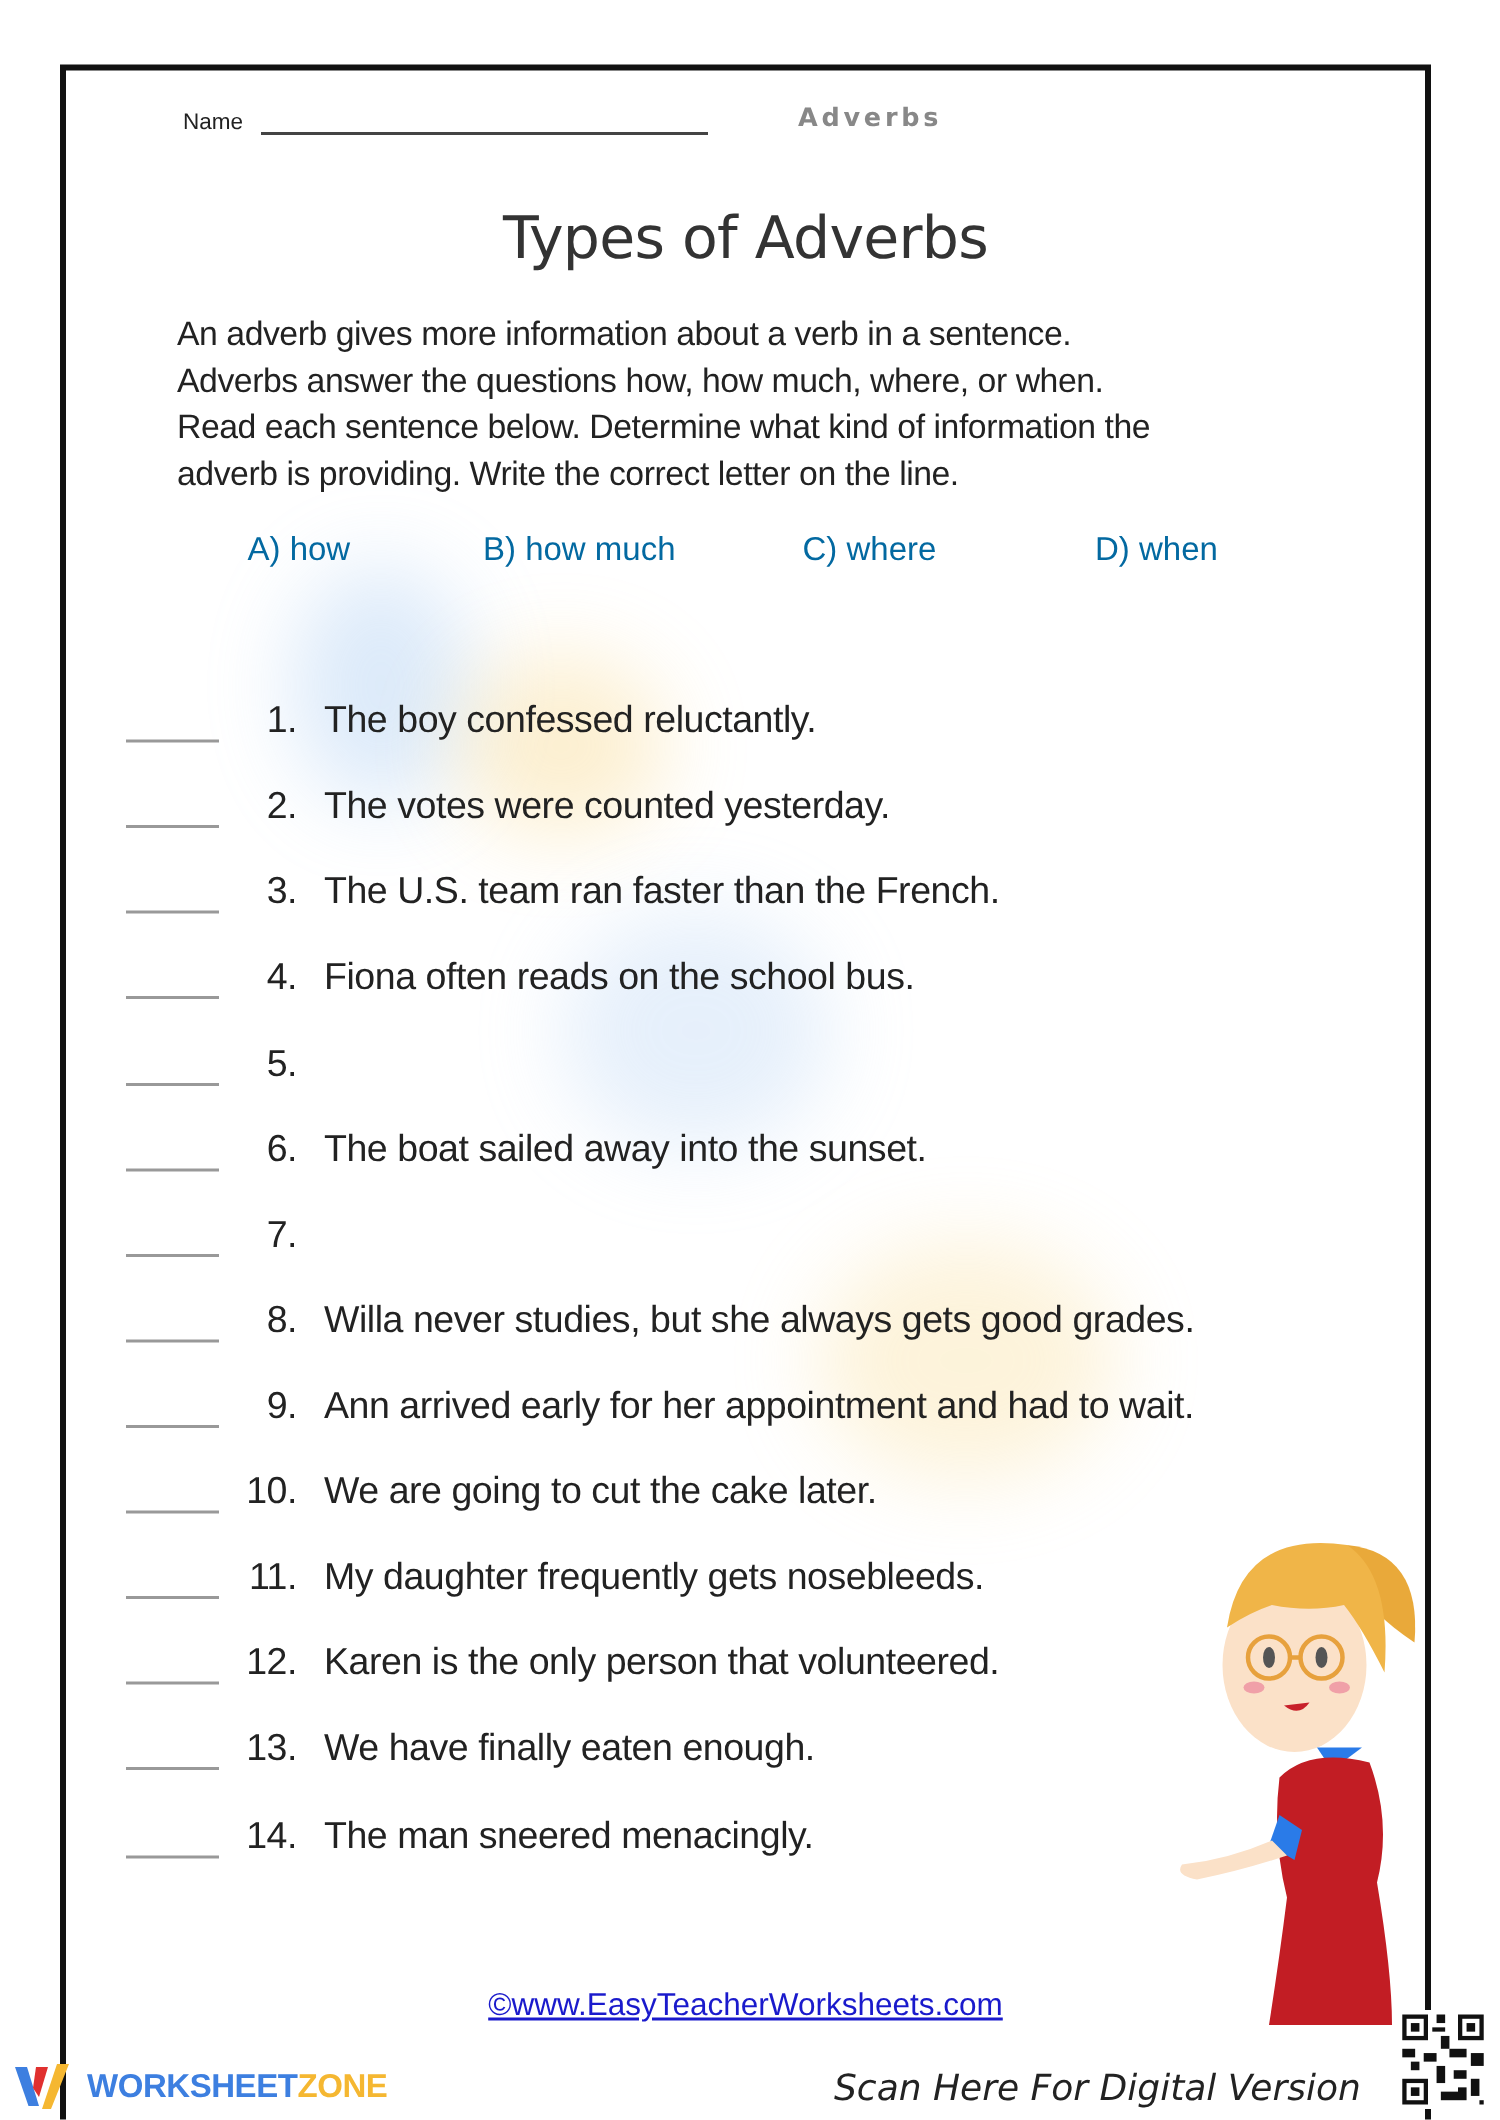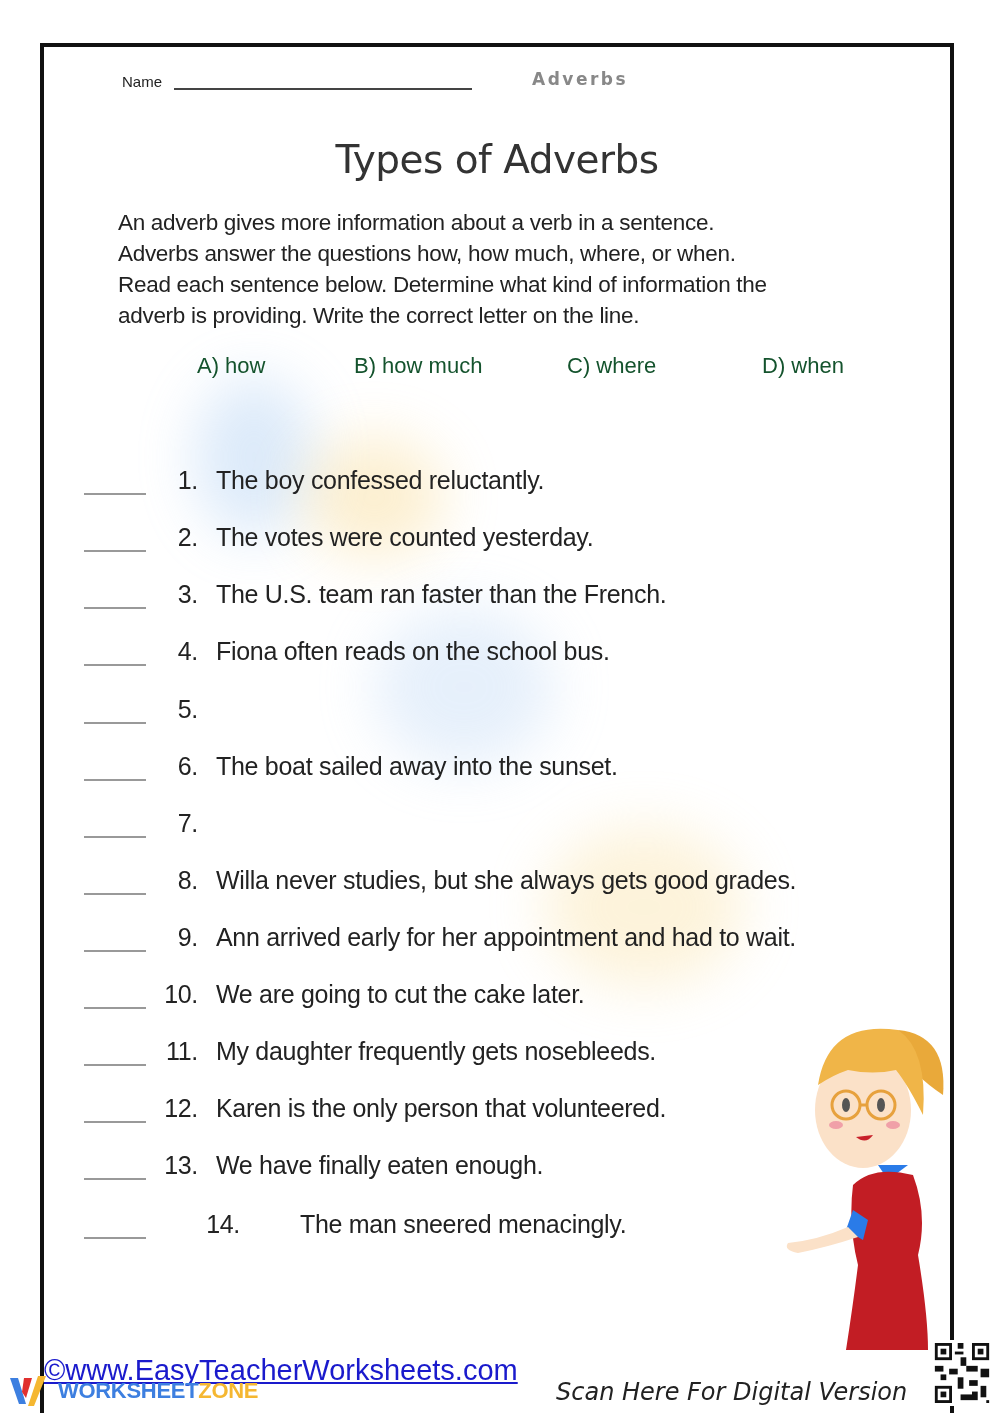--- a/index.html
+++ b/index.html
@@ -11,7 +11,7 @@
   .subject{position:absolute;left:452px;top:22px;font-size:17px;font-weight:bold;color:#888;letter-spacing:2.5px;font-family:"DejaVu Sans",sans-serif;margin-left:36px;}
   .title{position:absolute;left:0;right:0;top:90px;text-align:center;font-size:39px;color:#333;font-family:"DejaVu Sans",sans-serif;font-weight:normal;letter-spacing:-0.5px;}
   .intro{position:absolute;left:74px;top:160px;width:790px;font-size:22.5px;line-height:31px;color:#222;letter-spacing:-0.3px;}
-  .options{position:absolute;top:306px;font-size:22px;color:#14532d;margin-left:32px;}
+  .options{position:absolute;top:306px;font-size:22px;color:#0369a1;}
   .q{position:absolute;left:40px;height:30px;font-size:25px;color:#222;display:flex;align-items:flex-end;letter-spacing:-0.3px;}
   .q .blank{display:inline-block;width:62px;border-bottom:2px solid #999;height:20px;margin-right:8px;}
   .q .num{display:inline-block;width:44px;text-align:right;margin-right:18px;}

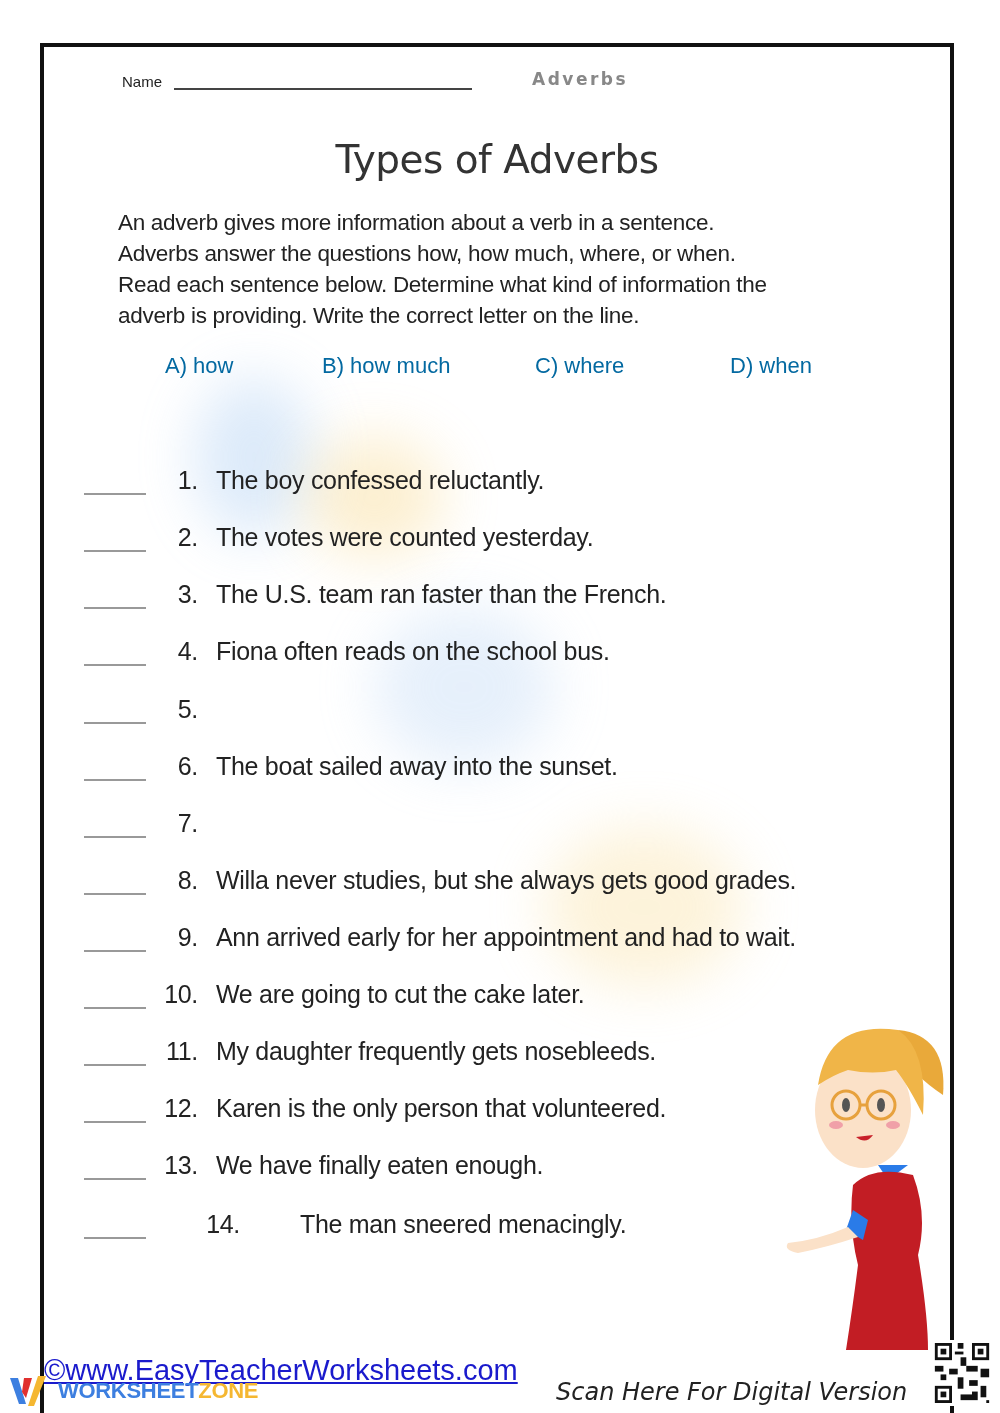--- a/index.html
+++ b/index.html
@@ -117,7 +117,7 @@
       <span class="num">13.</span>
       <span>We have finally eaten enough.</span>
     </div>
-  <div class="q" style="top:1162px;gap:42px;">
+  <div class="q" style="top:1162px;">
       <span class="blank"></span>
       <span class="num">14.</span>
       <span>The man sneered menacingly.</span>

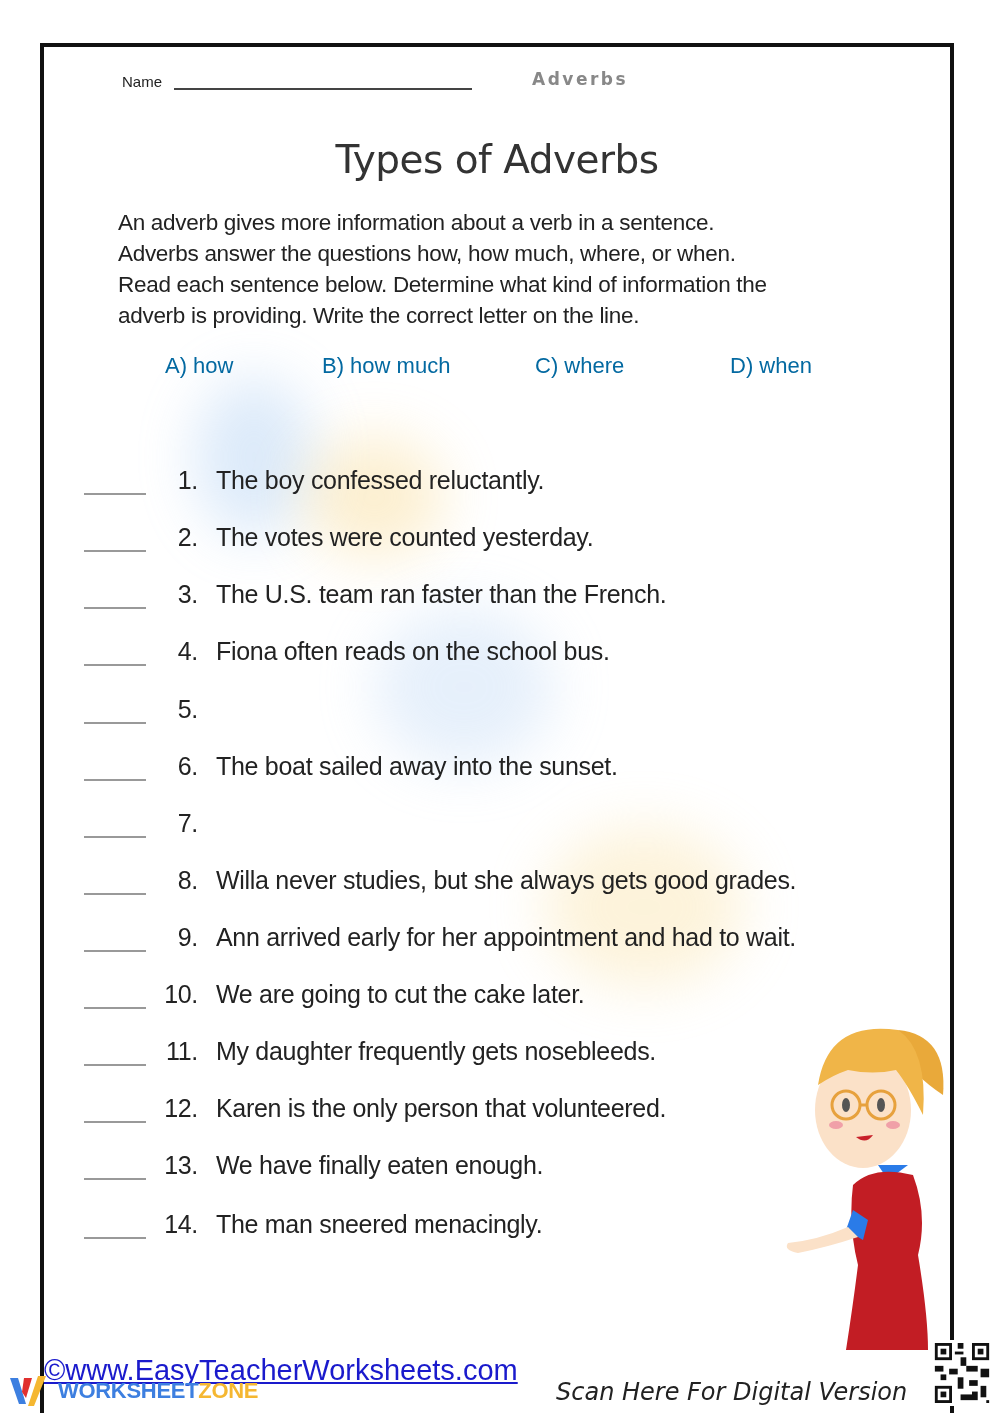--- a/index.html
+++ b/index.html
@@ -15,7 +15,7 @@
   .q{position:absolute;left:40px;height:30px;font-size:25px;color:#222;display:flex;align-items:flex-end;letter-spacing:-0.3px;}
   .q .blank{display:inline-block;width:62px;border-bottom:2px solid #999;height:20px;margin-right:8px;}
   .q .num{display:inline-block;width:44px;text-align:right;margin-right:18px;}
-  .credit{position:absolute;left:0;right:0;top:1278px;font-size:29px;margin-top:29px;}
+  .credit{position:absolute;left:0;right:0;top:1278px;text-align:center;font-size:21px;}
   .credit a{color:#1a1acc;text-decoration:underline;}
   .footer-logo{position:absolute;left:8px;top:1374px;display:flex;align-items:center;}
   .footer-logo .wz{font-size:22px;font-weight:bold;color:#3d7fe0;margin-left:6px;letter-spacing:-0.3px;}

